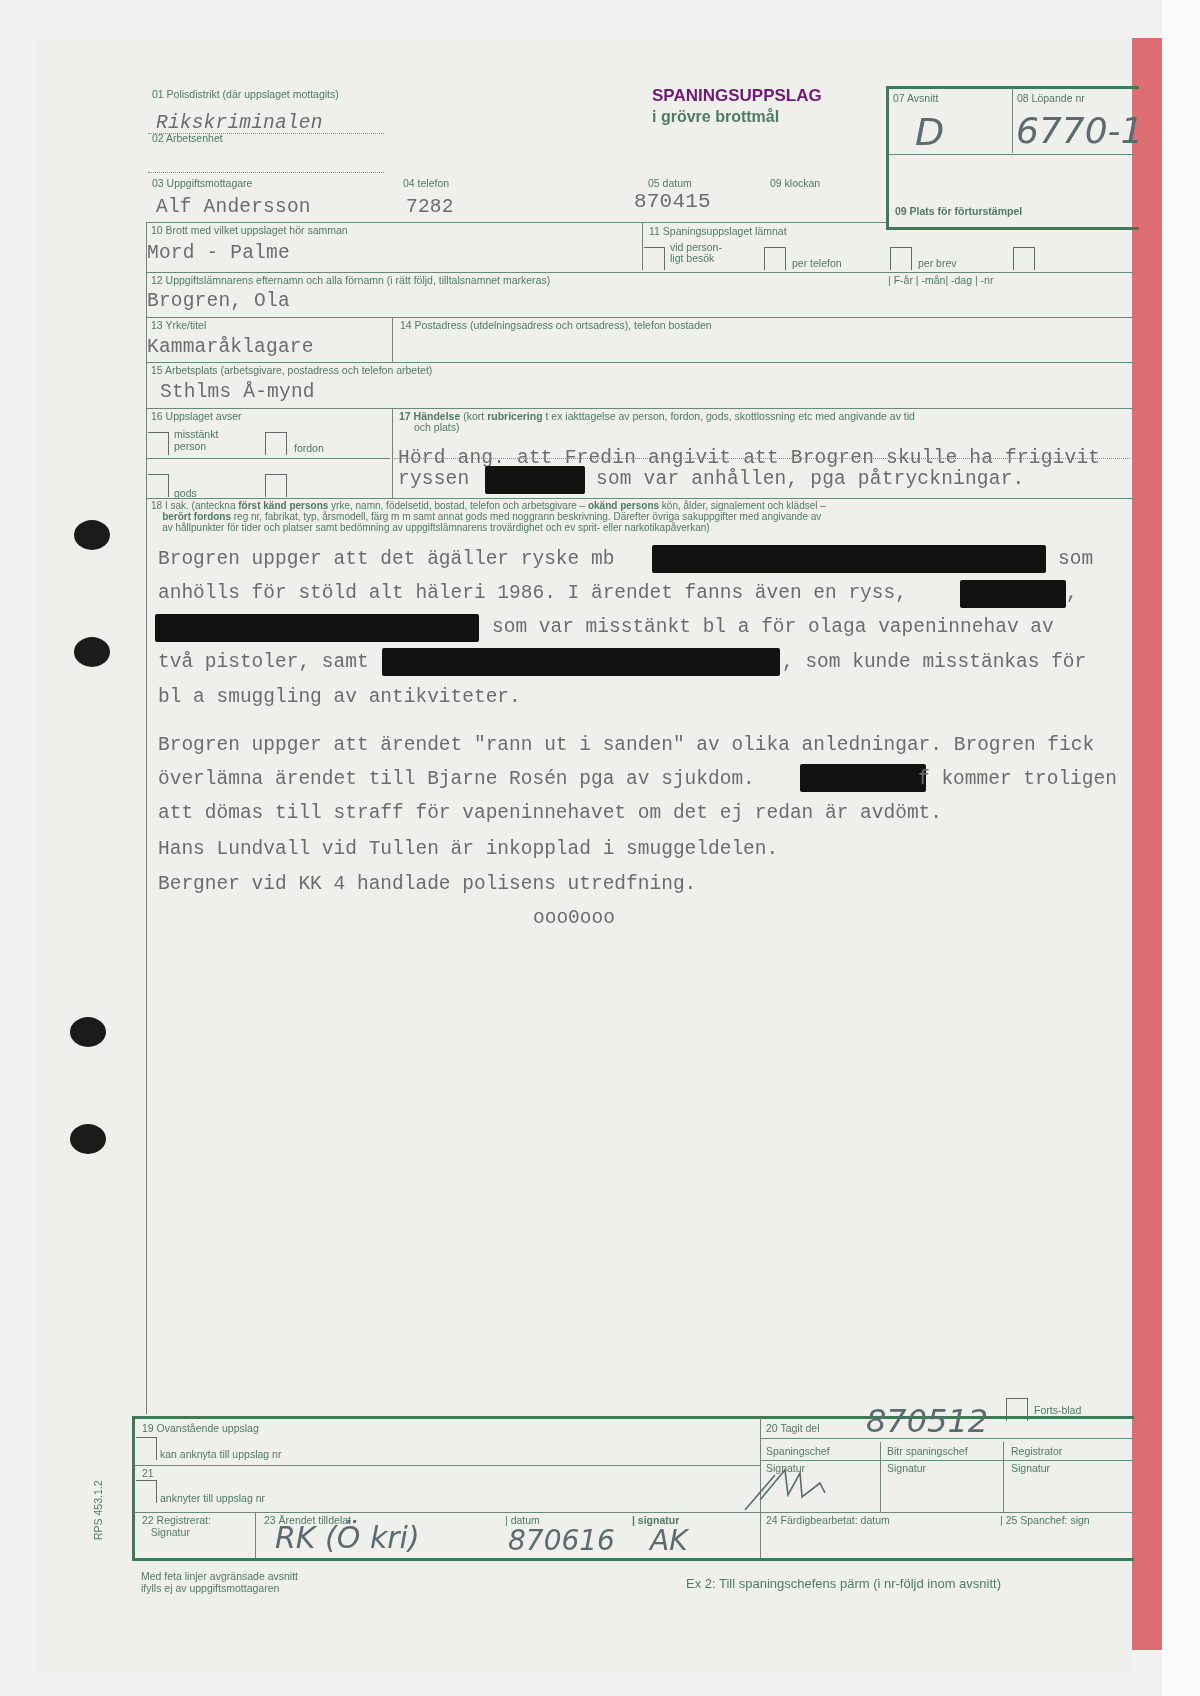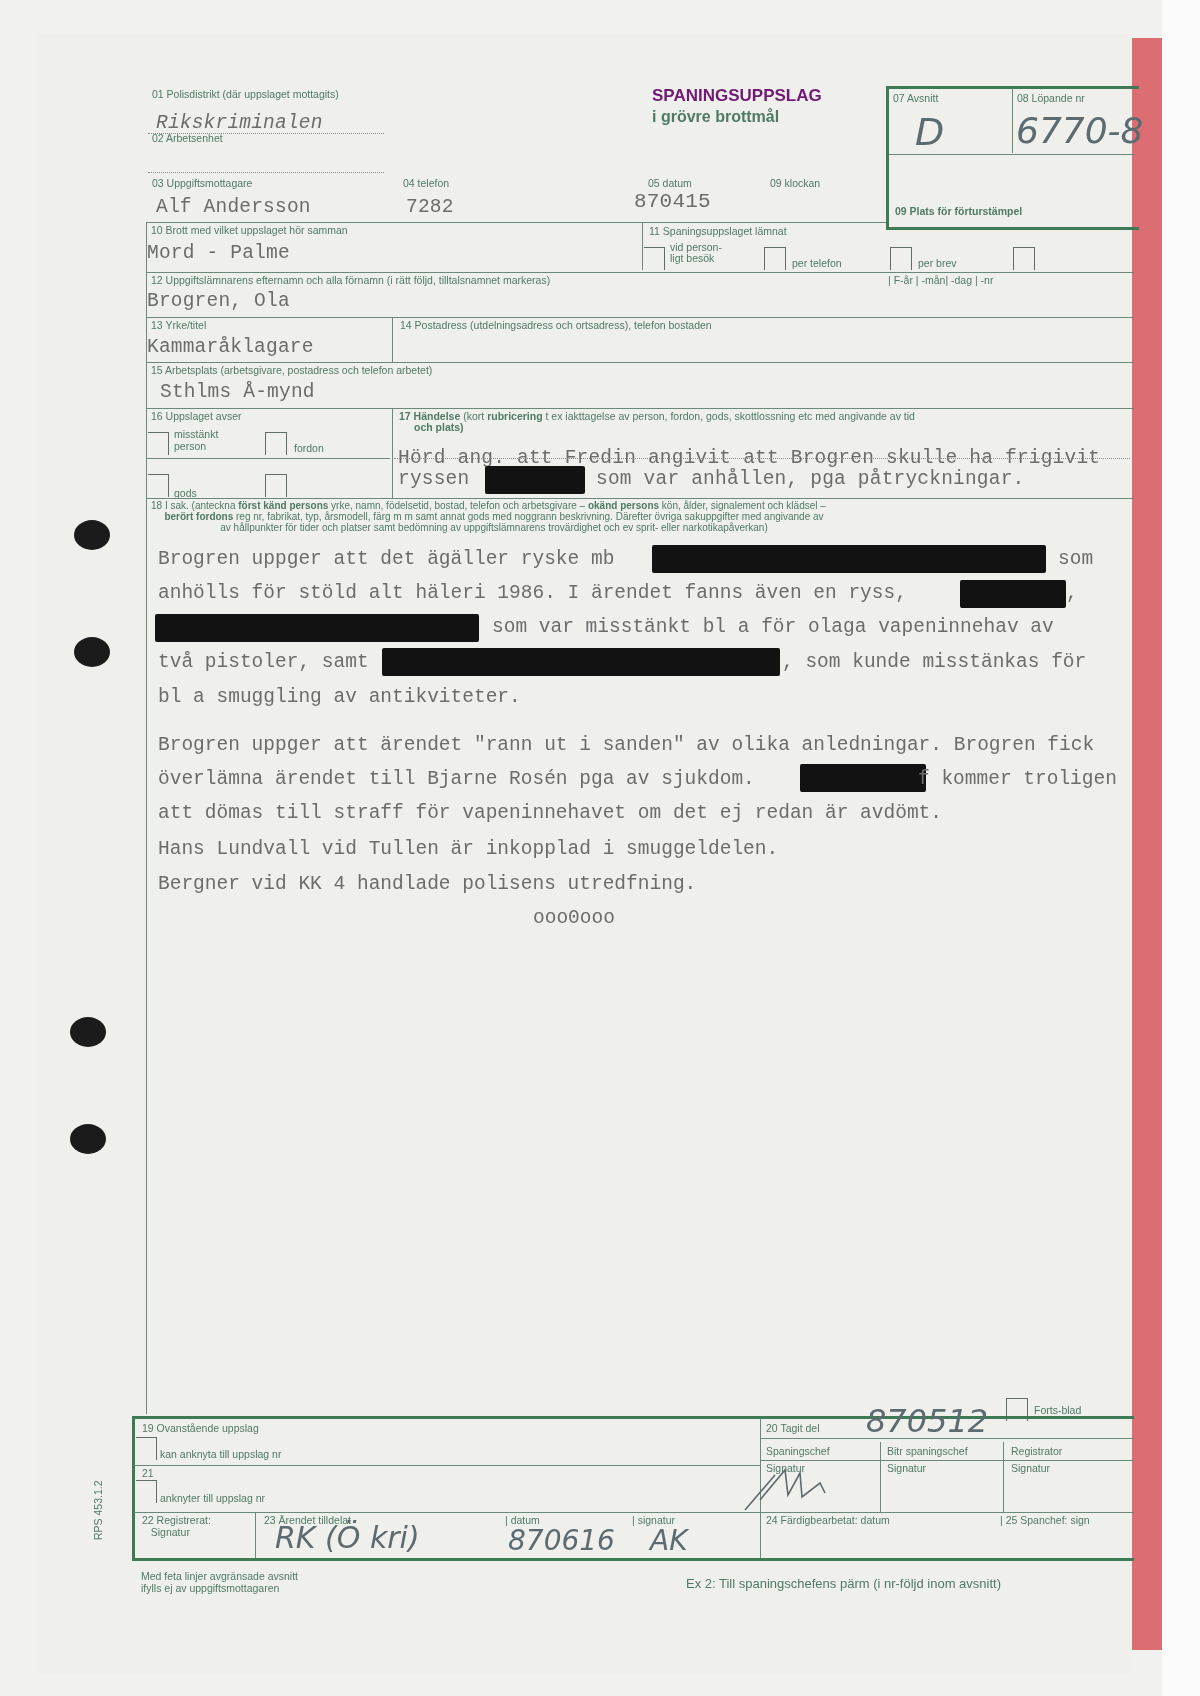--- a/index.html
+++ b/index.html
@@ -86,7 +86,7 @@
 <div class="lbl" style="left:893px;top:92px;">07 Avsnitt</div>
 <div class="hand" style="left:915px;top:110px;font-size:38px;">D</div>
 <div class="lbl" style="left:1017px;top:92px;">08 Löpande nr</div>
-<div class="hand" style="left:1016px;top:110px;font-size:36px;">6770-8</div>
+<div class="hand" style="left:1016px;top:110px;font-size:36px;">6770-1</div>
 <div class="lbl" style="left:895px;top:157px;font-weight:bold;margin-top:48px;">09 Plats för förturstämpel</div>
 
 <div class="vl" style="left:146px;top:222px;height:1192px;"></div>

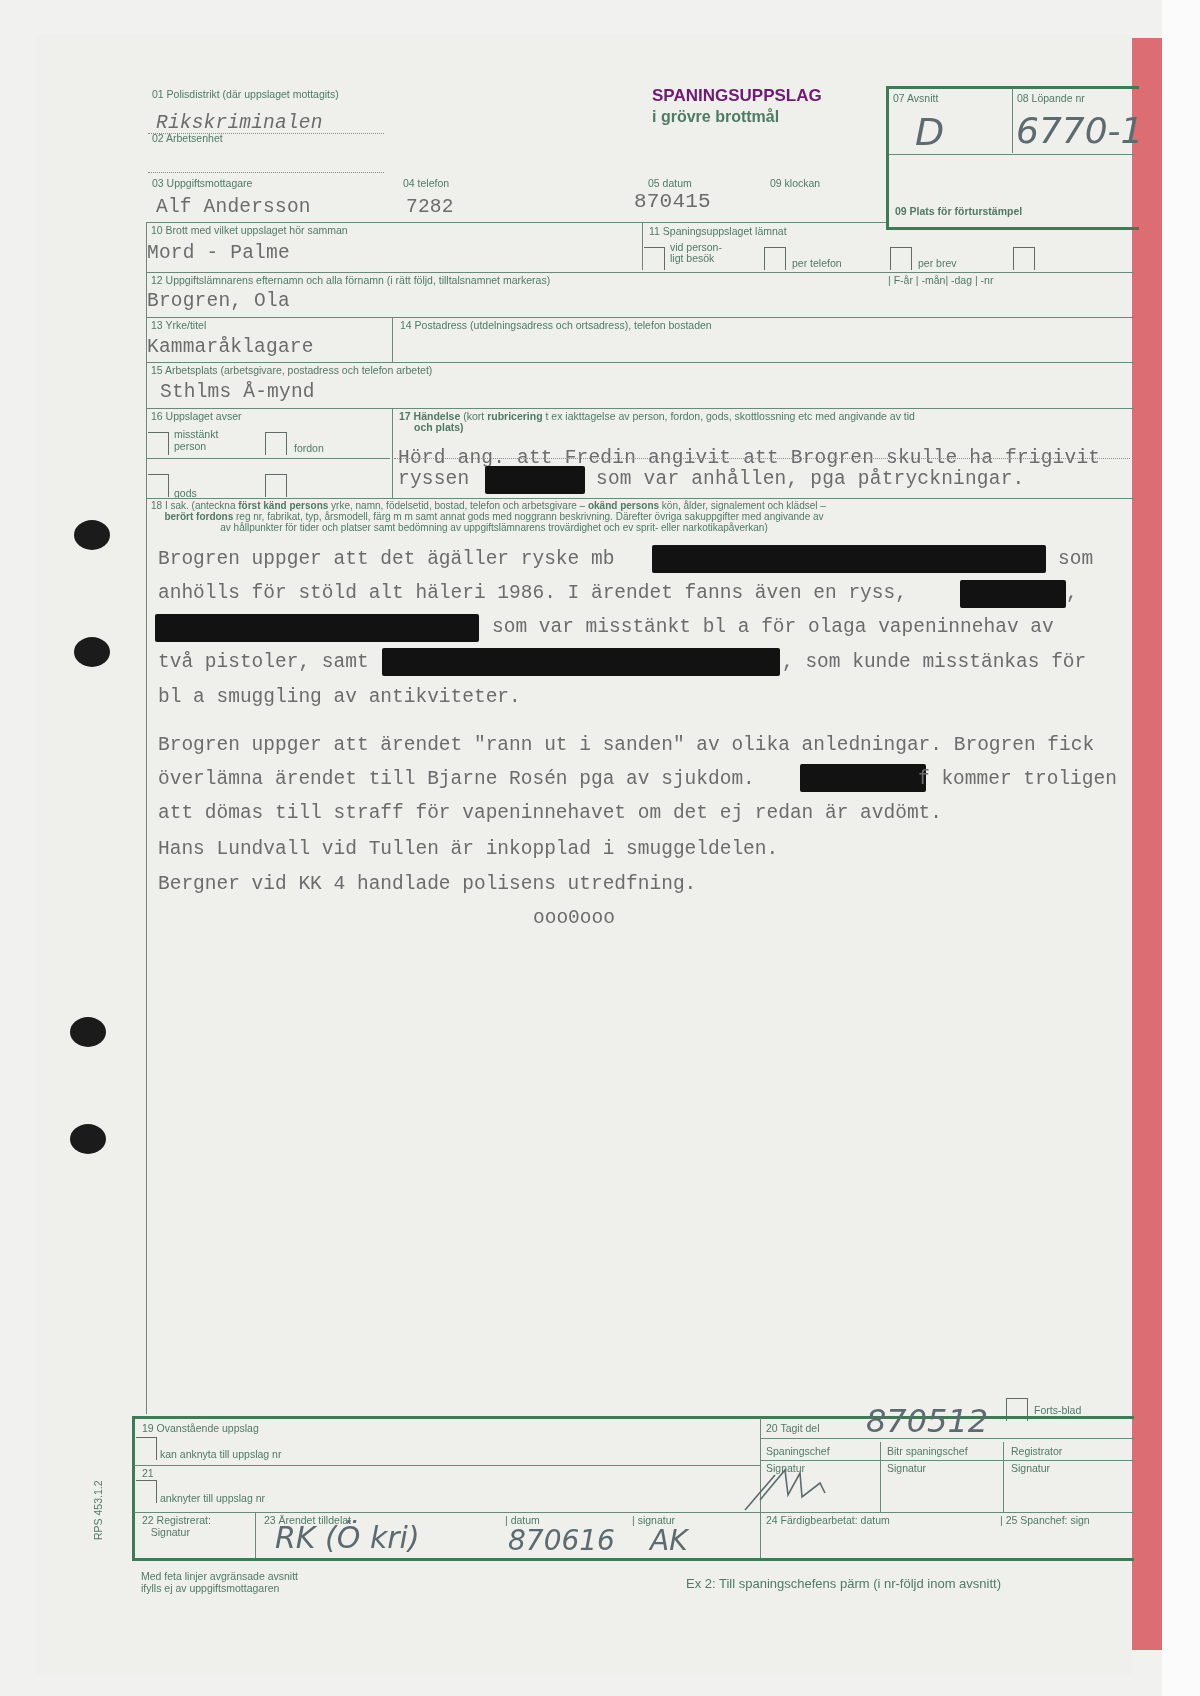--- a/index.html
+++ b/index.html
@@ -133,7 +133,7 @@
 
 <div class="vl" style="left:392px;top:408px;height:90px;"></div>
 <div class="lbl" style="left:399px;top:410px;"><b>17 Händelse</b><span> (kort </span><b>rubricering</b><span> t ex iakttagelse av person, fordon, gods, skottlossning etc med angivande av tid</span></div>
-<div class="lbl" style="left:414px;top:421px;font-weight:bold;">och plats)</div>
+<div class="lbl" style="left:414px;top:421px;font-weight:normal;">och plats)</div>
 <div class="tw" style="left:398px;top:430px;margin-top:17px;">Hörd ang. att Fredin angivit att Brogren skulle ha frigivit</div>
 <div class="hl dotted" style="left:394px;top:458px;width:736px;"></div>
 <div class="tw" style="left:398px;top:468px;">ryssen</div>

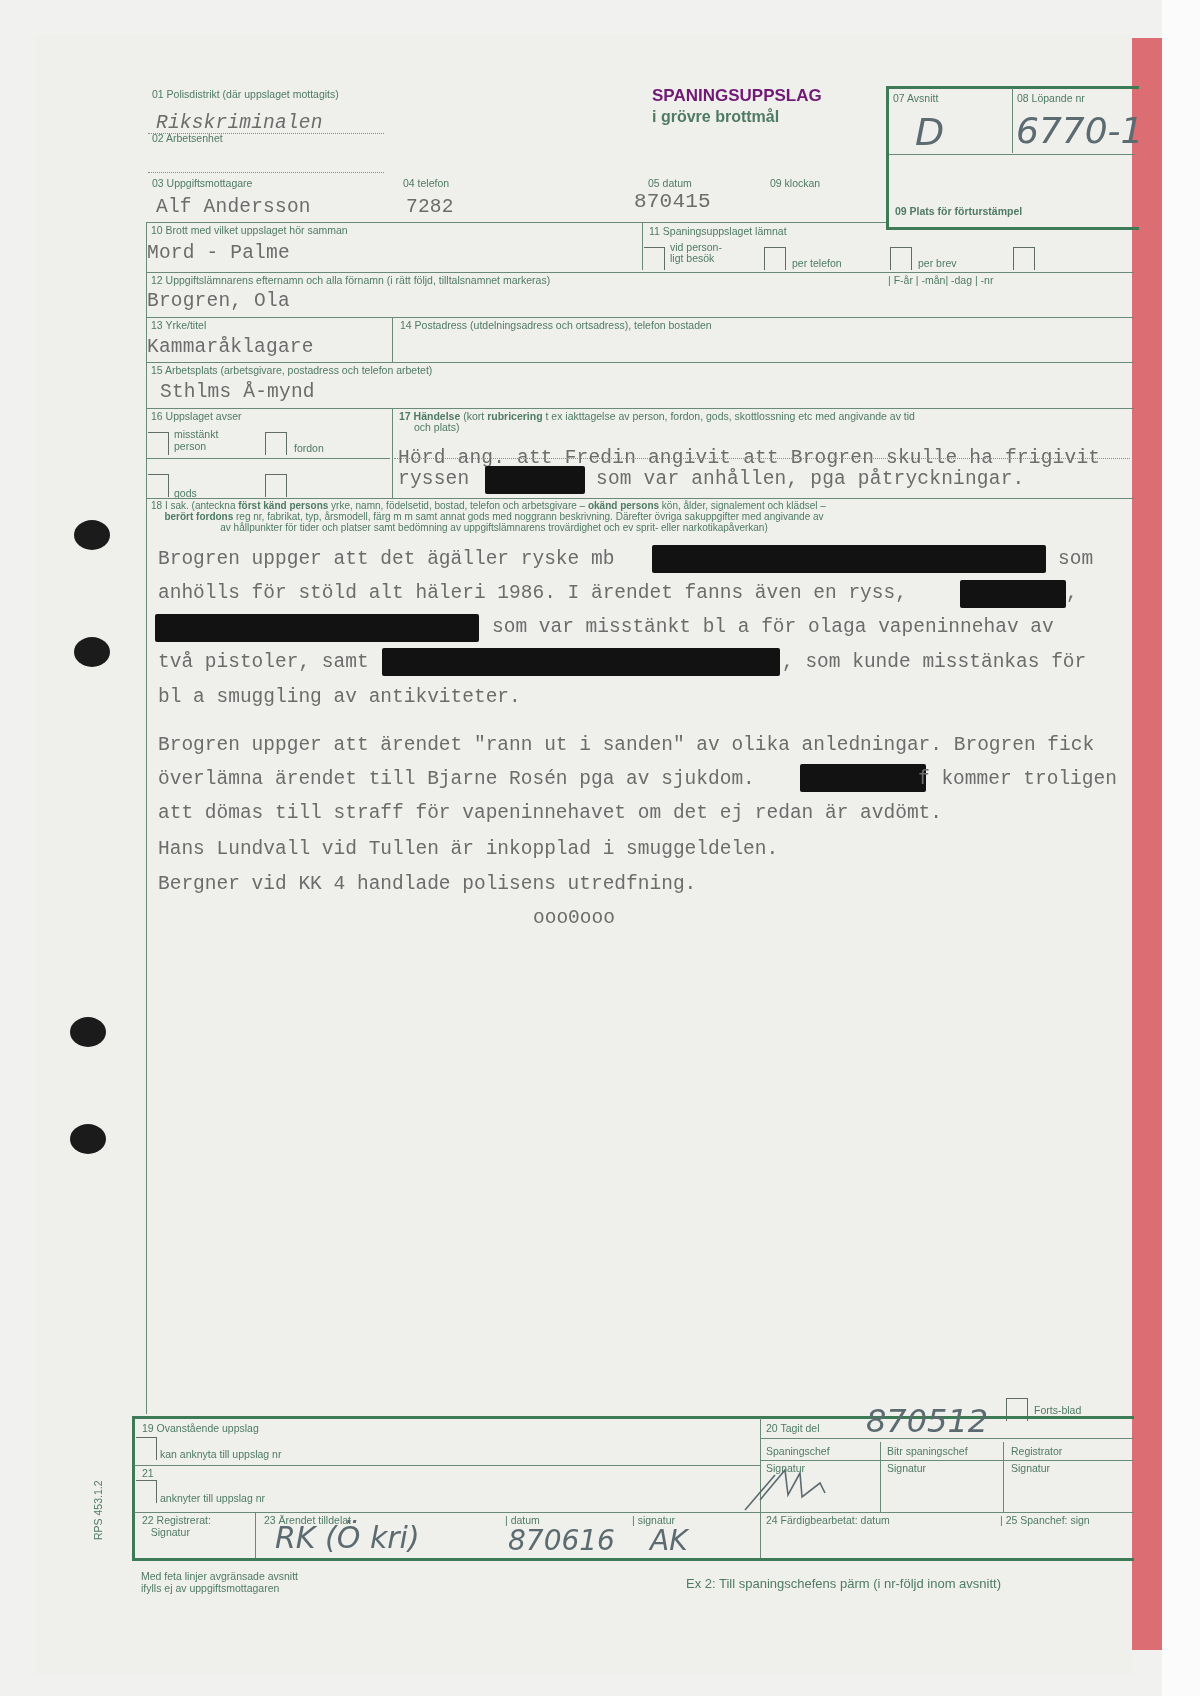--- a/index.html
+++ b/index.html
@@ -141,7 +141,7 @@
 <div class="tw" style="left:596px;top:468px;">som var anhållen, pga påtryckningar.</div>
 
 <div class="hl" style="left:146px;top:498px;width:988px;"></div>
-<div class="lbl" style="left:151px;top:500px;line-height:11px;font-size:10px;text-align:center;">
+<div class="lbl" style="left:151px;top:500px;line-height:11px;font-size:10px;">
   <span>18 I sak. (anteckna </span><b>först känd persons</b><span> yrke, namn, födelsetid, bostad, telefon och arbetsgivare – </span><b>okänd persons</b><span> kön, ålder, signalement och klädsel –</span><br>
   &nbsp;&nbsp;&nbsp;&nbsp;<b>berört fordons</b><span> reg nr, fabrikat, typ, årsmodell, färg m m samt annat gods med noggrann beskrivning. Därefter övriga sakuppgifter med angivande av</span><br>
   &nbsp;&nbsp;&nbsp;&nbsp;<span>av hållpunkter för tider och platser samt bedömning av uppgiftslämnarens trovärdighet och ev sprit- eller narkotikapåverkan)</span>

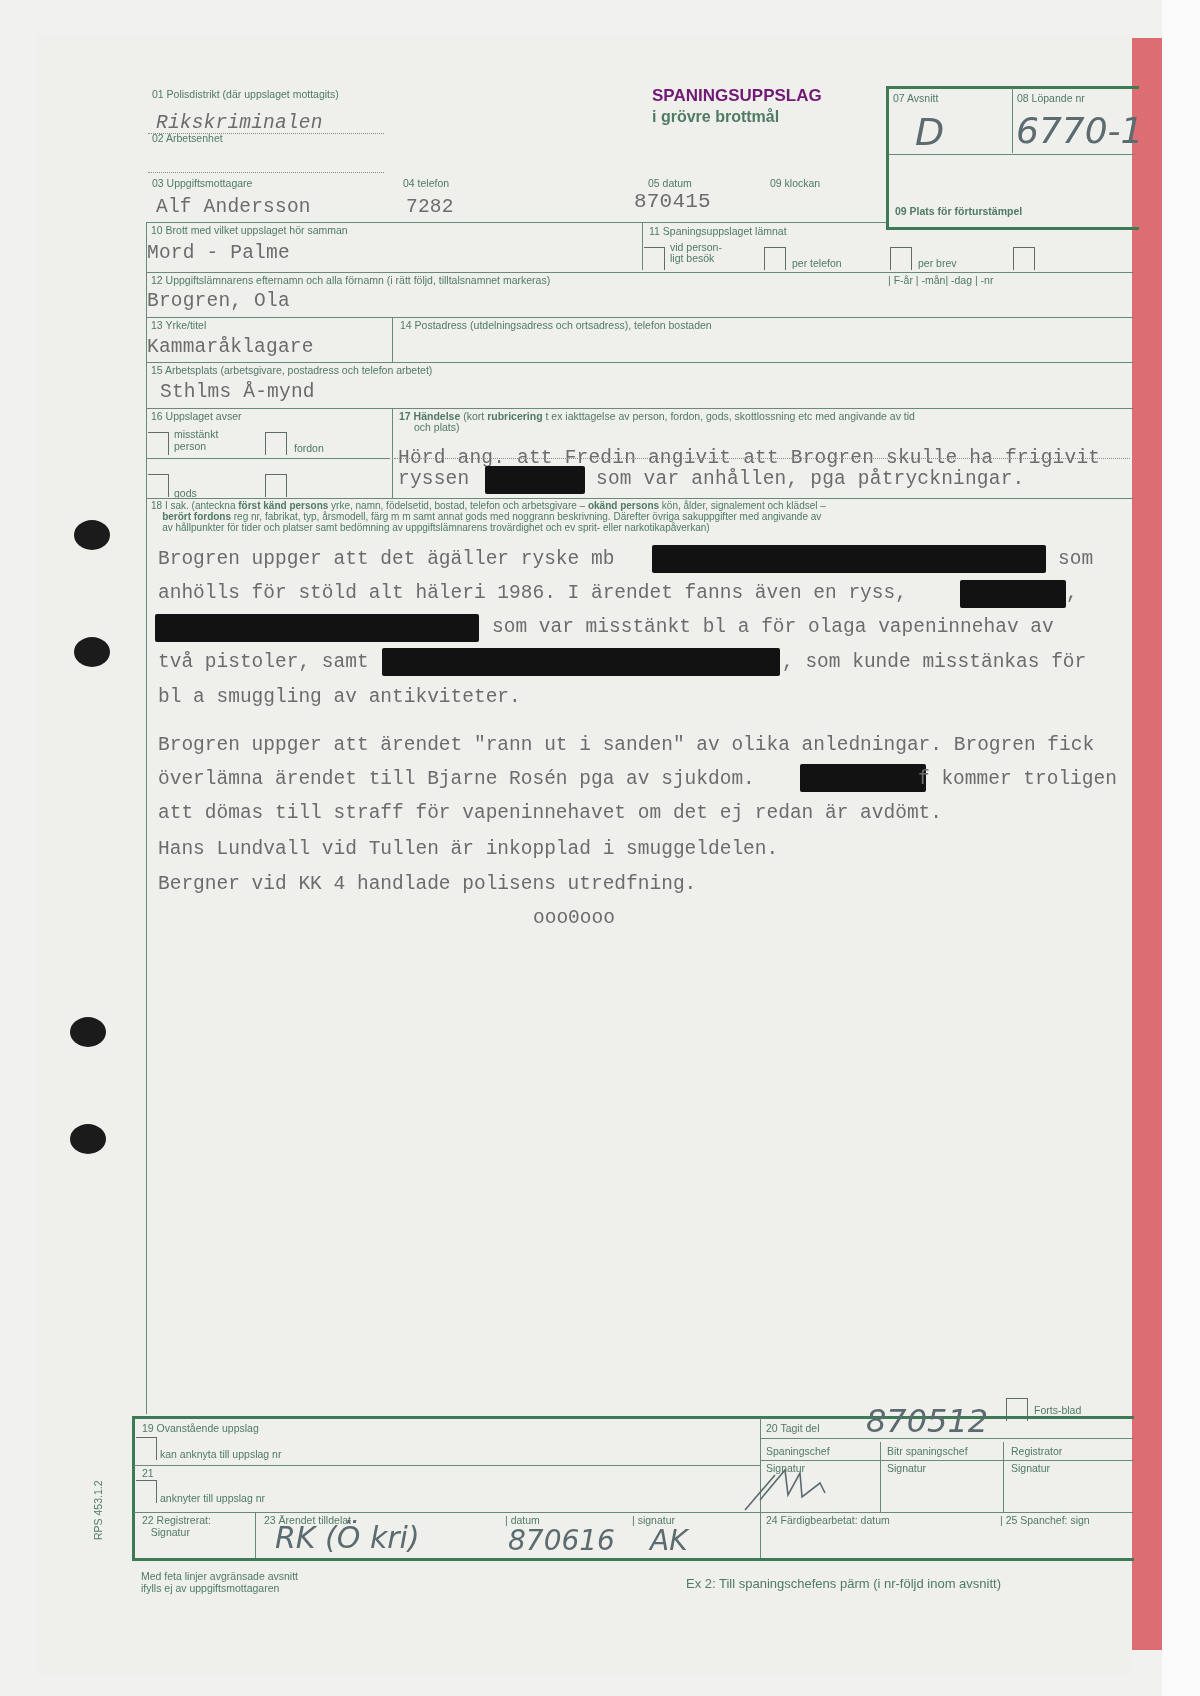--- a/index.html
+++ b/index.html
@@ -211,7 +211,7 @@
 <div class="hand" style="left:275px;top:1520px;font-size:30px;">RK (Ö kri)</div>
 <div class="lbl" style="left:505px;top:1514px;">| datum</div>
 <div class="hand" style="left:508px;top:1524px;font-size:28px;">870616</div>
-<div class="lbl" style="left:632px;top:1514px;">| signatur</div>
+<div class="lbl" style="left:632px;top:1514px;font-weight:bold;">| signatur</div>
 <div class="hand" style="left:650px;top:1524px;font-size:28px;">AK</div>
 <div class="lbl" style="left:766px;top:1514px;">24 Färdigbearbetat: datum</div>
 <div class="lbl" style="left:1000px;top:1514px;">| 25 Spanchef: sign</div>

